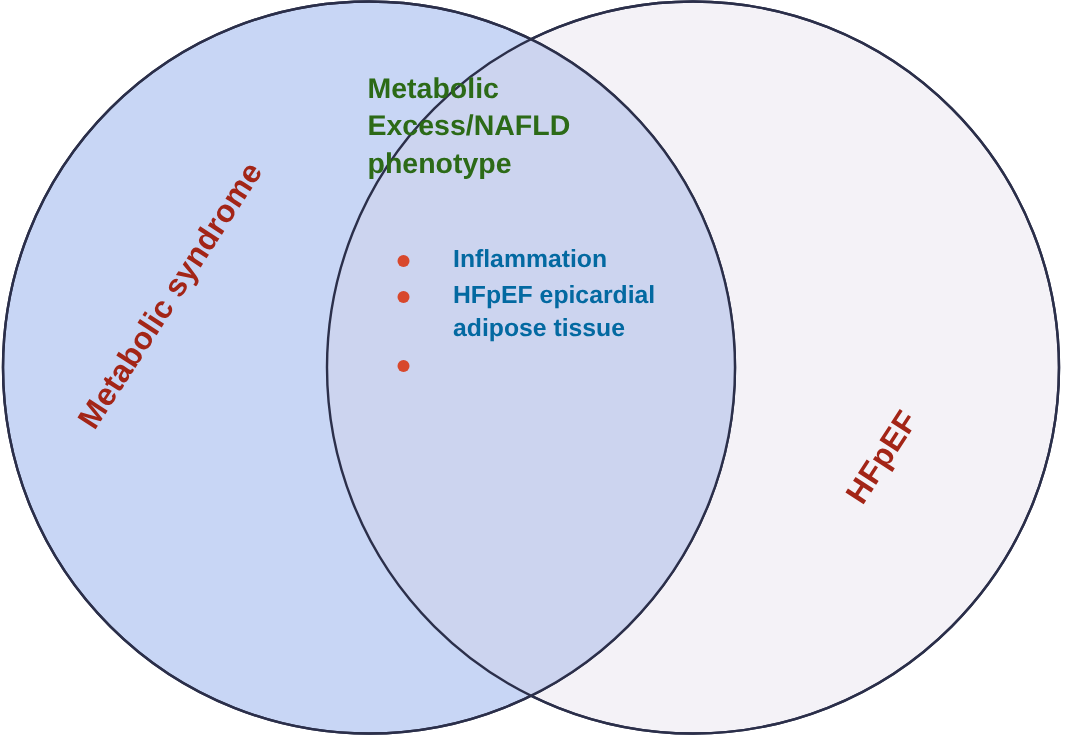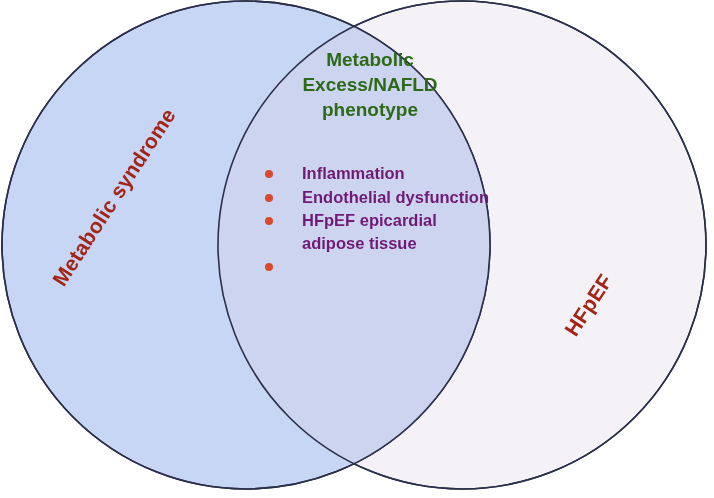--- a/index.html
+++ b/index.html
@@ -65,7 +65,6 @@
     left: 245px;
     top: 47px;
     width: 250px;
-    text-align: center;
     color: #2c6a17;
     font-size: 19px;
     font-weight: bold;

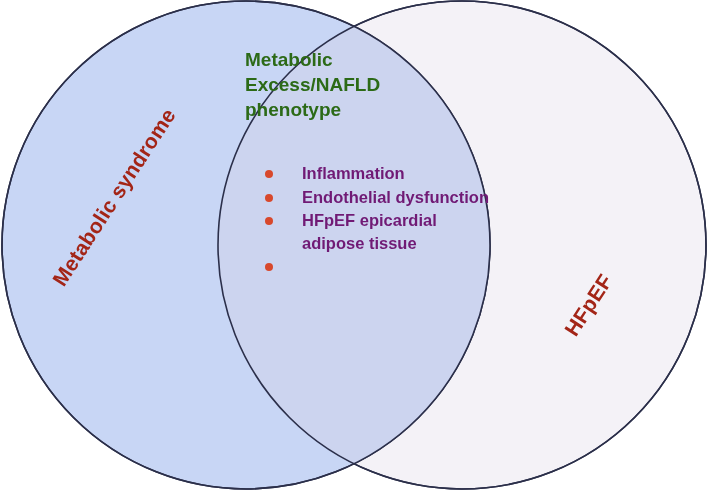--- a/index.html
+++ b/index.html
@@ -86,7 +86,7 @@
     position: relative;
     padding-left: 42px;
     margin-bottom: 1px;
-    color: #701a75;
+    color: #0369a1;
     font-size: 16.5px;
     font-weight: bold;
     line-height: 22.5px;

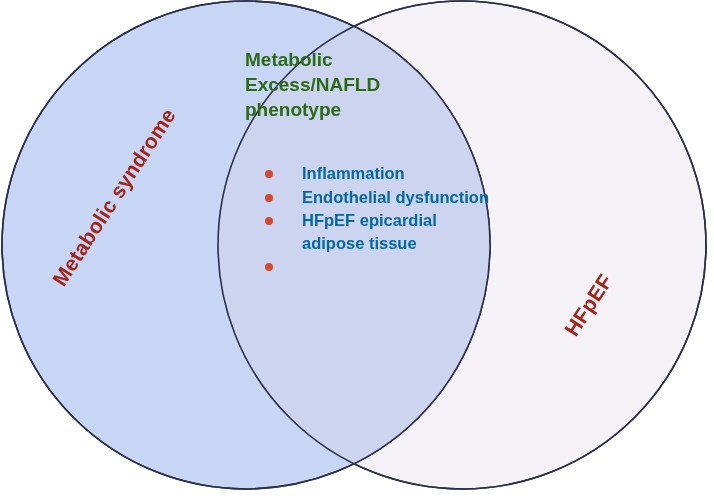--- a/index.html
+++ b/index.html
@@ -144,10 +144,6 @@
       </li>
       <li>
         <span class="bullet-dot"></span>
-        <span>Endothelial dysfunction</span>
-      </li>
-      <li>
-        <span class="bullet-dot"></span>
         <span>HFpEF epicardial adipose tissue</span>
       </li>
       <li>

